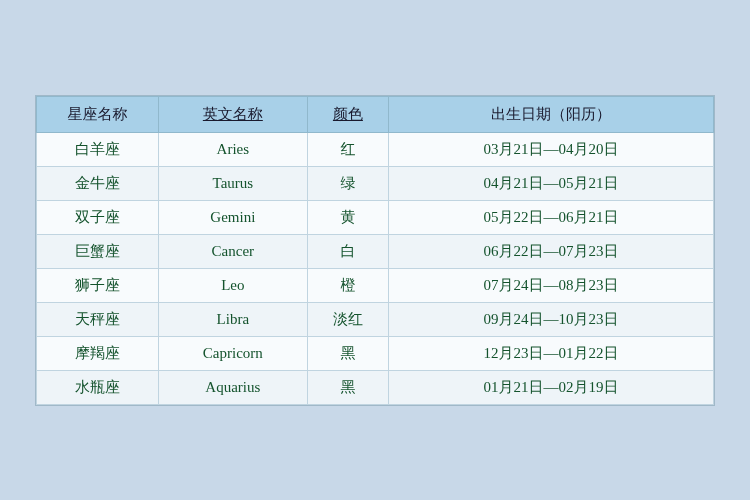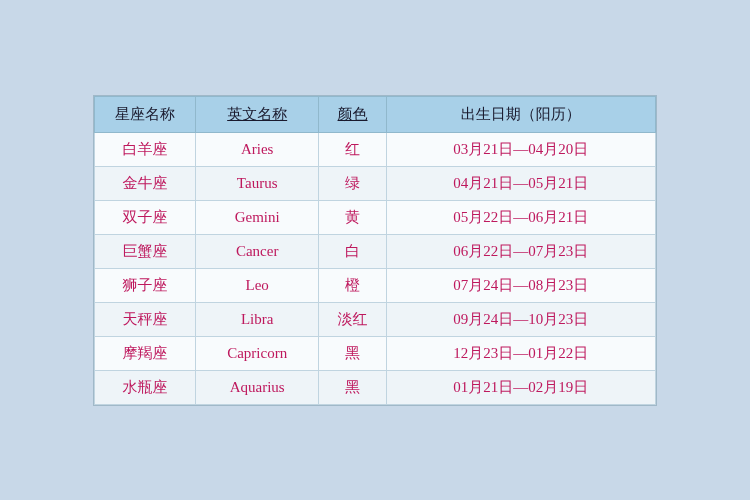--- a/index.html
+++ b/index.html
@@ -21,7 +21,7 @@
     .table-container {
       background-color: #f0f4f8;
       border: 1px solid #a0b8c8;
-      width: 564px;
+      width: 680px;
     }
 
     table {

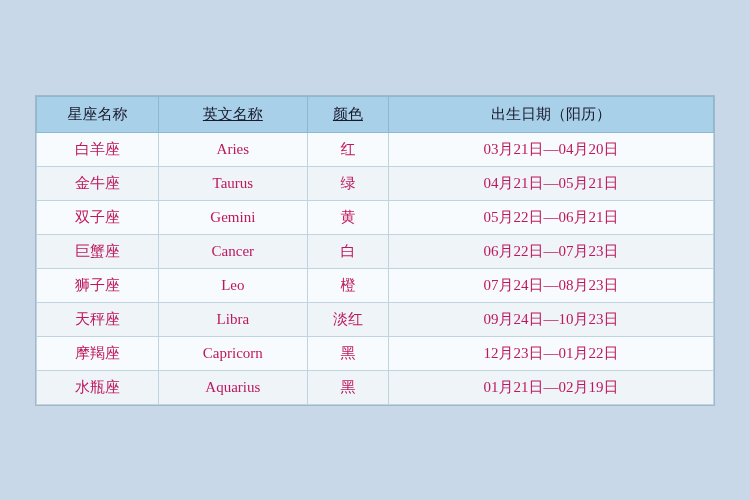--- a/index.html
+++ b/index.html
@@ -55,7 +55,7 @@
       padding: 7px 10px;
       text-align: center;
       font-size: 15px;
-      color: #be185d;
+      color: #14532d;
     }
 
     .col-chinese { width: 18%; }

